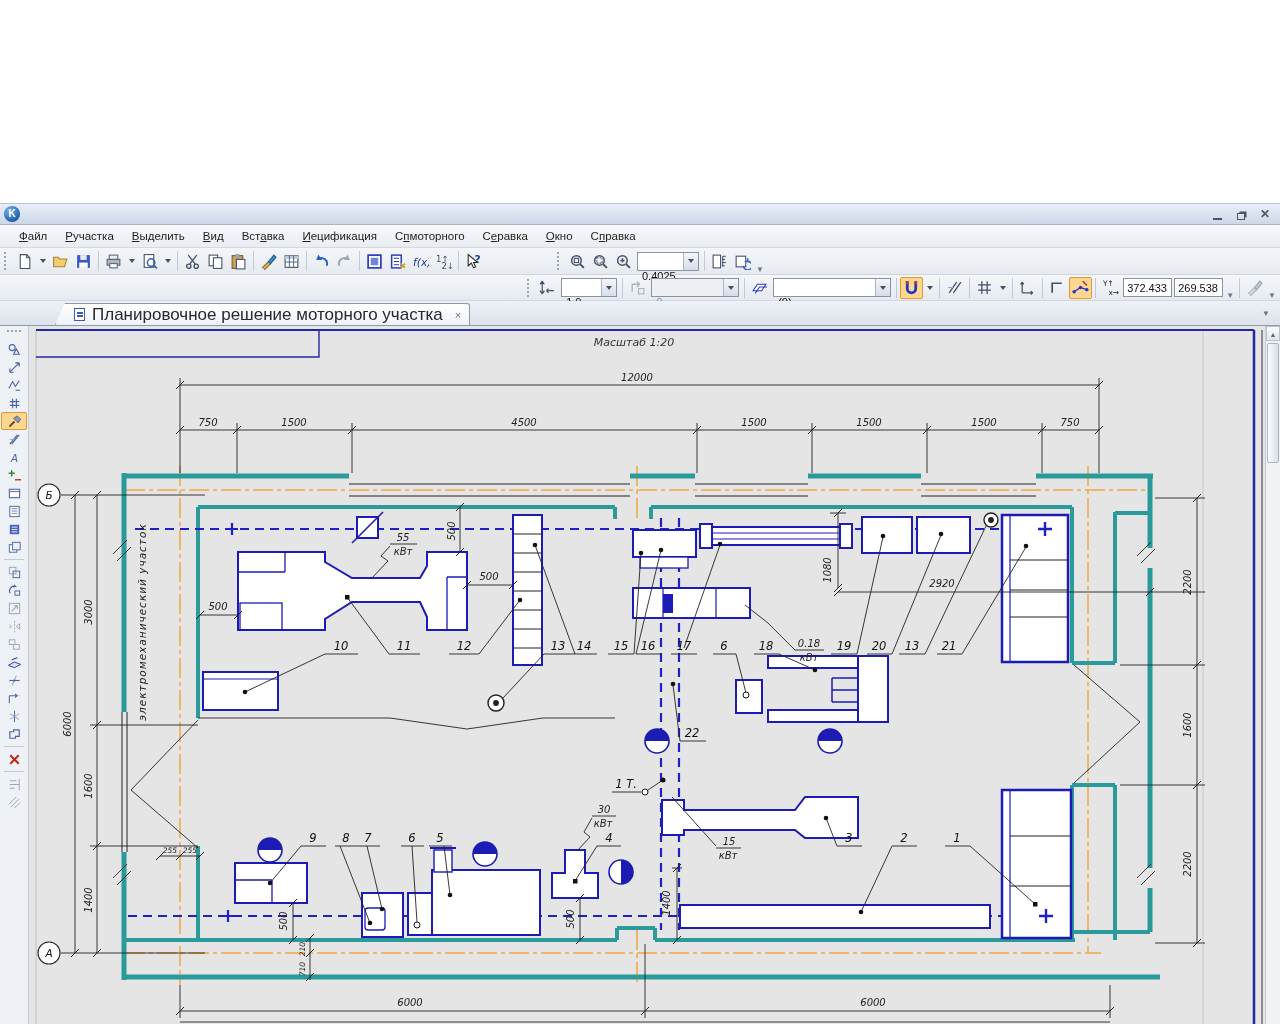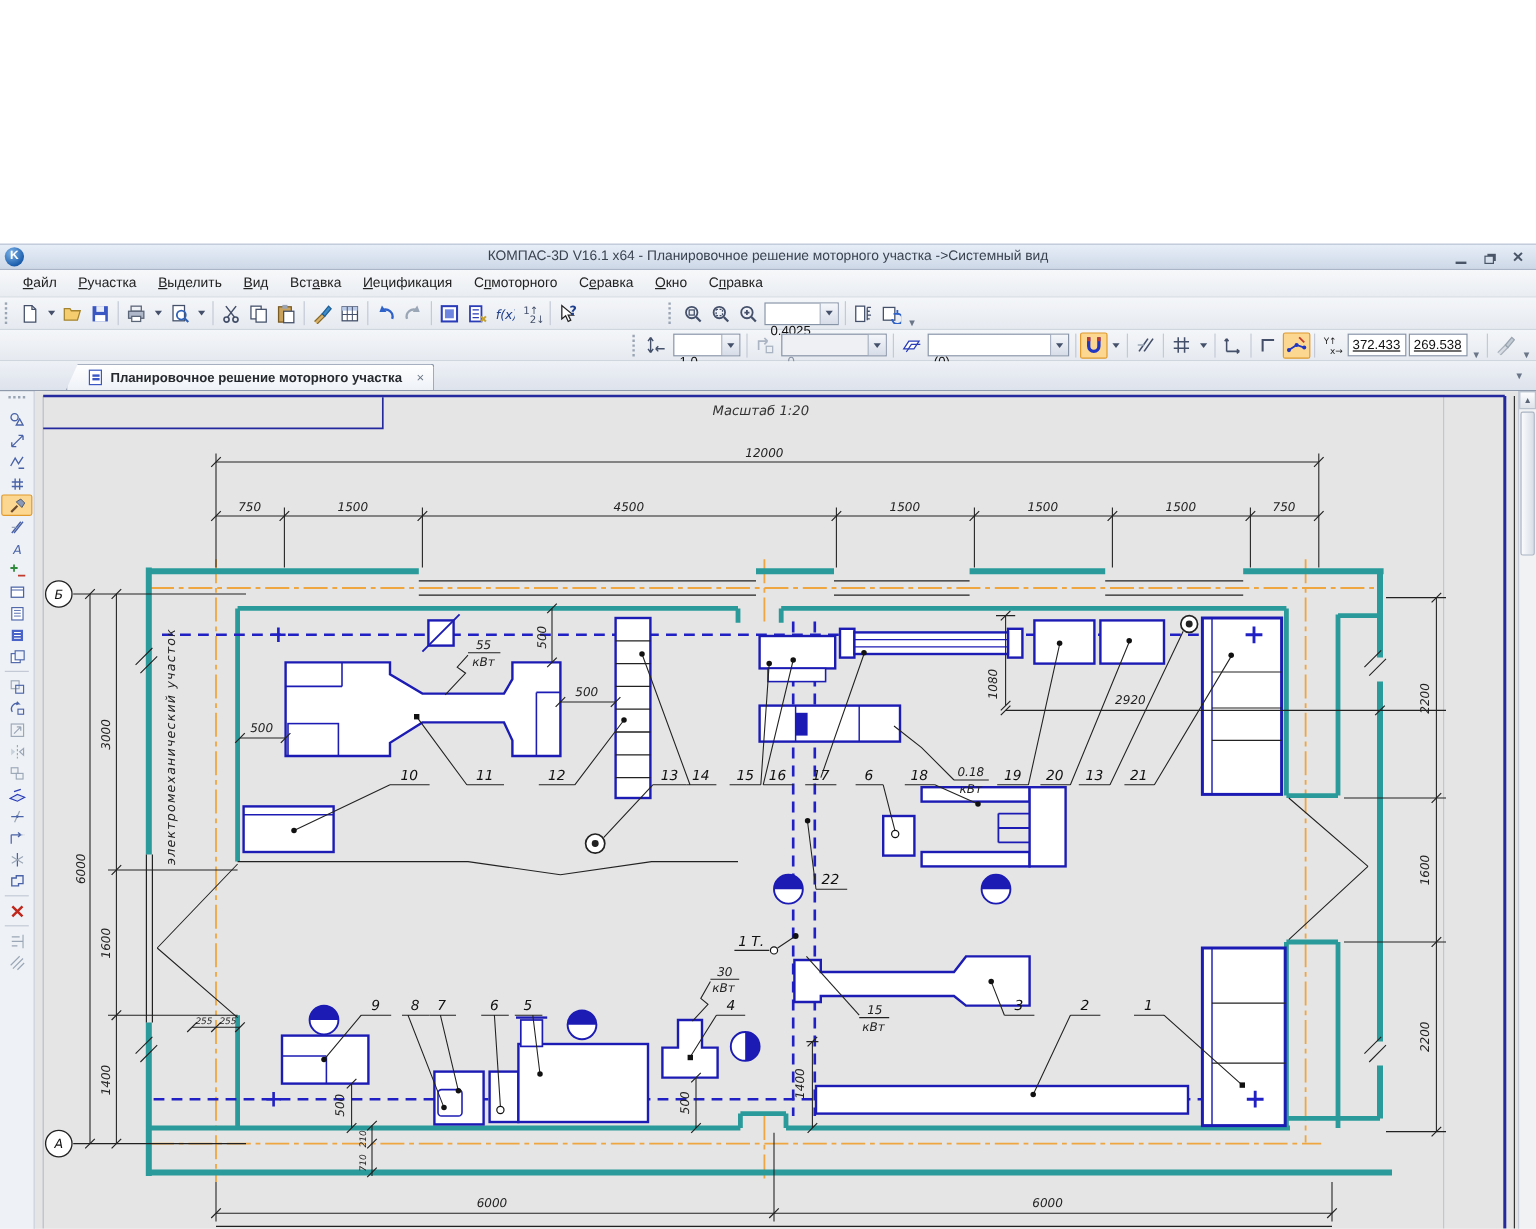--- a/index.html
+++ b/index.html
@@ -83,7 +83,6 @@
 
   <div class="titlebar">
     <div class="applogo">K</div>
-    <div class="title">КОМПАС-3D V16.1 x64 - Планировочное решение моторного участка -&gt;Системный вид</div>
     <div class="winbtns">
       <div class="wb wb-min">
           <i></i>

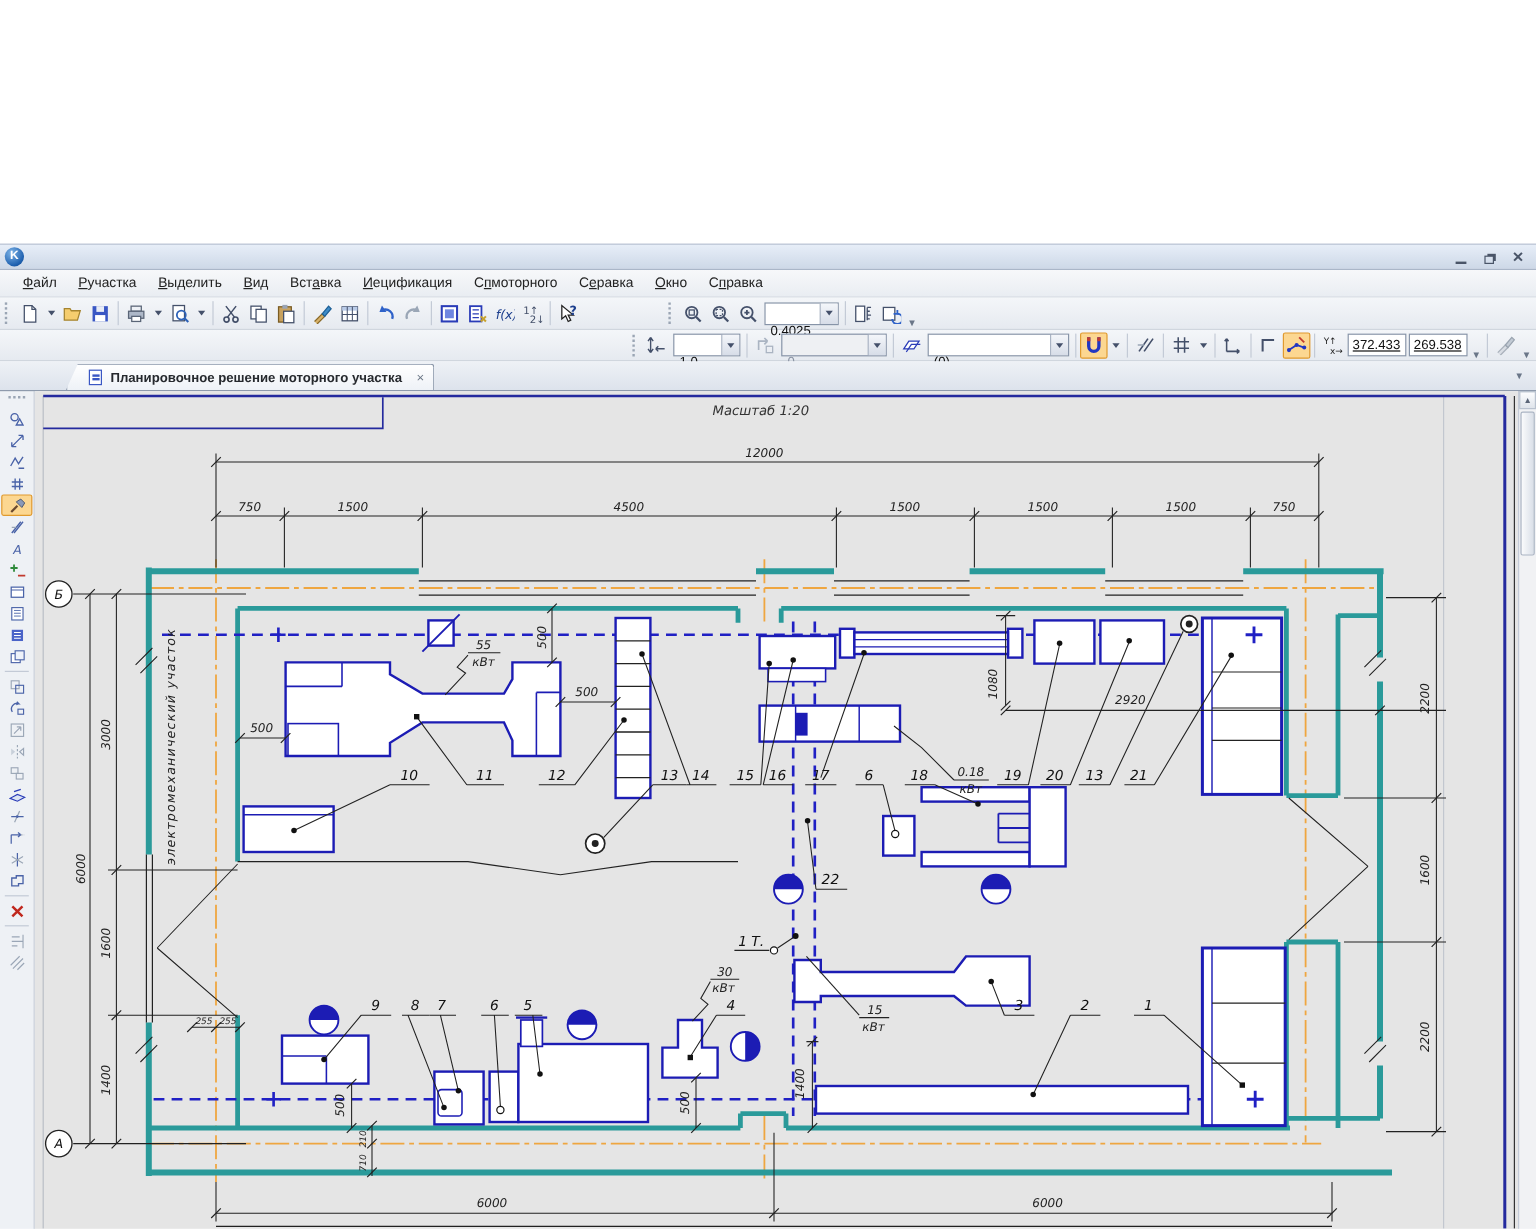--- a/index.html
+++ b/index.html
@@ -41,7 +41,7 @@
     display:flex;align-items:center;justify-content:center;}
   .combo.gray{background:#eef0f3;} .combo.gray .val{color:#8a93a3;}
   .field{width:49px;height:19px;border:1px solid #8794a8;background:#fff;font-size:11px;padding:1px 3px;margin:0 1px;
-    font-family:"Liberation Sans",sans-serif;color:#111;text-decoration:underline;}
+    font-family:"Liberation Sans",sans-serif;color:#111;}
   .chev{font-size:8px;color:#6a7688;margin:0 2px;align-self:flex-end;line-height:8px;}
   
   .tabbar{height:25px;background:linear-gradient(#eef1f6,#dde3ec);border-bottom:1px solid #8e9aac;

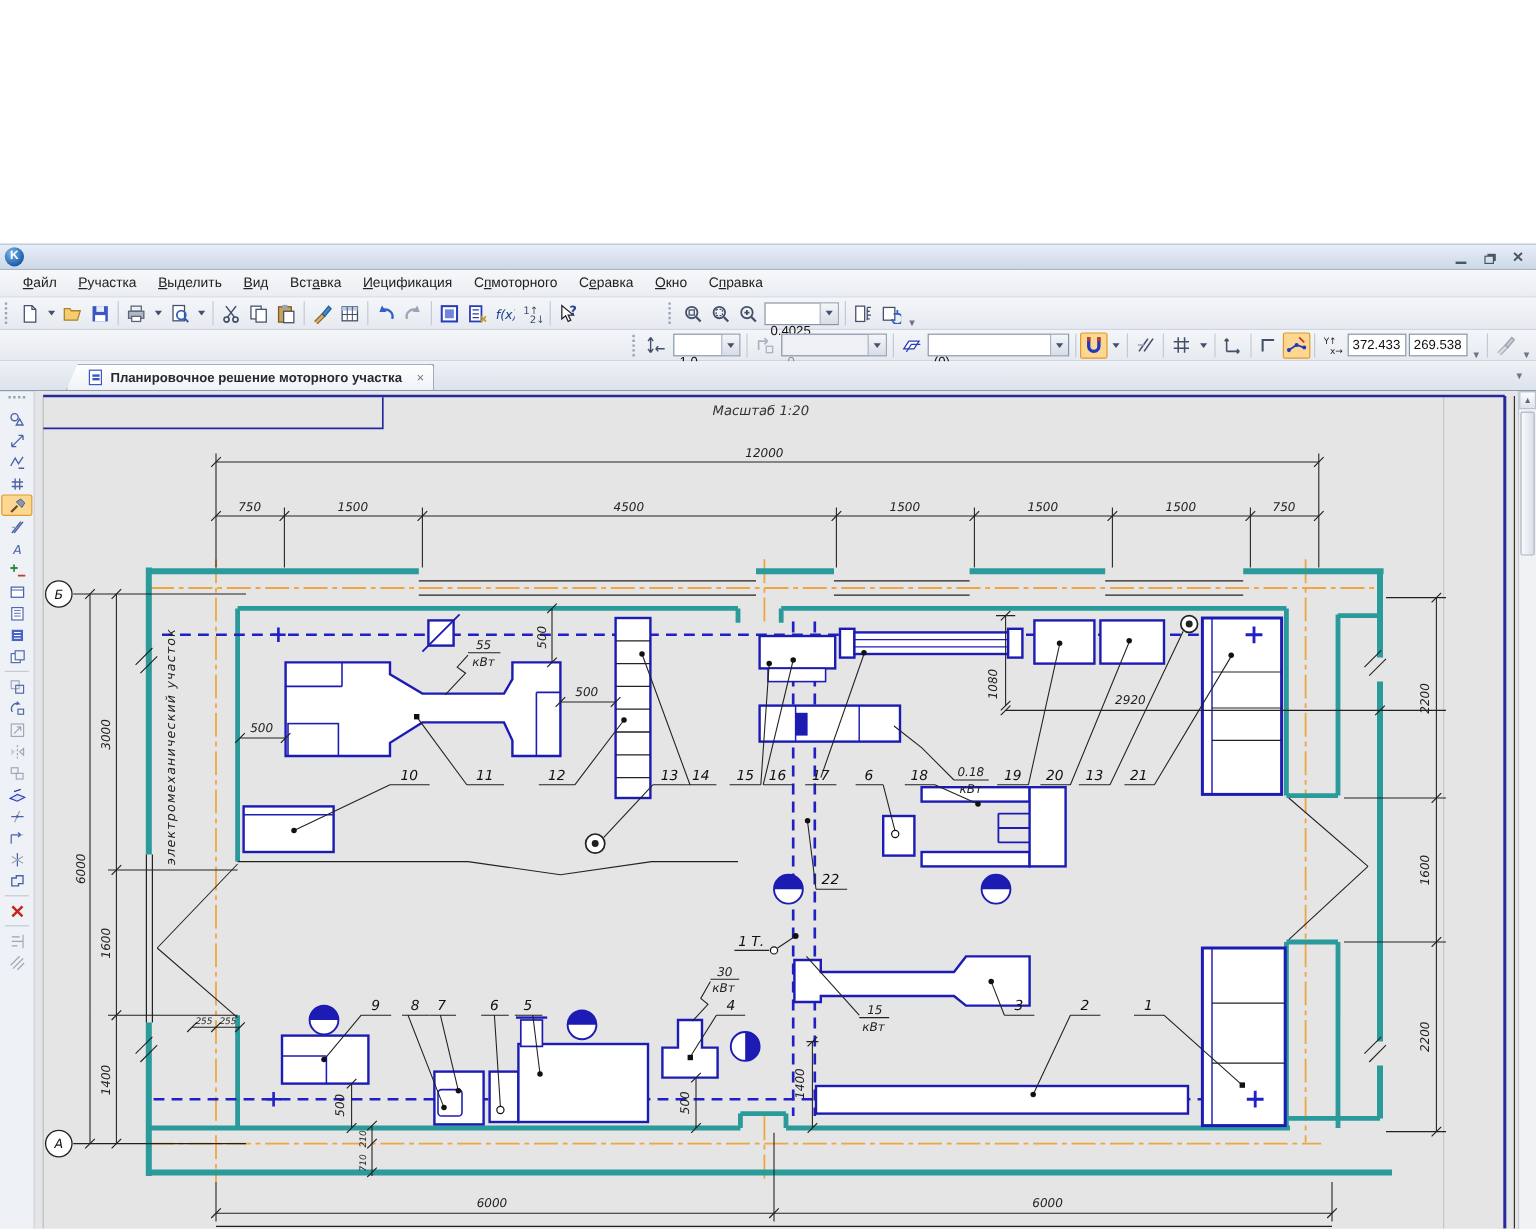--- a/index.html
+++ b/index.html
@@ -51,7 +51,7 @@
     clip-path:polygon(0 100%,10px 0,100% 0,100% 100%);padding-left:18px;}
   .tab .doc{width:11px;height:13px;border:1px solid #3a57c4;background:#fff;position:relative;margin-right:7px;}
   .tab .doc::after{content:"";position:absolute;left:2px;top:3px;width:6px;height:1.5px;background:#3a57c4;box-shadow:0 3px 0 #3a57c4;}
-  .tab .tl{font-size:11px;font-weight:bold;color:#26292e;}
+  .tab .tl{font-size:17px;font-weight:normal;color:#26292e;}
   .tab .tx{margin-left:12px;color:#6a7585;font-size:11px;}
   .tablist{position:absolute;right:10px;top:8px;font-size:8px;color:#6a7688;}
   

